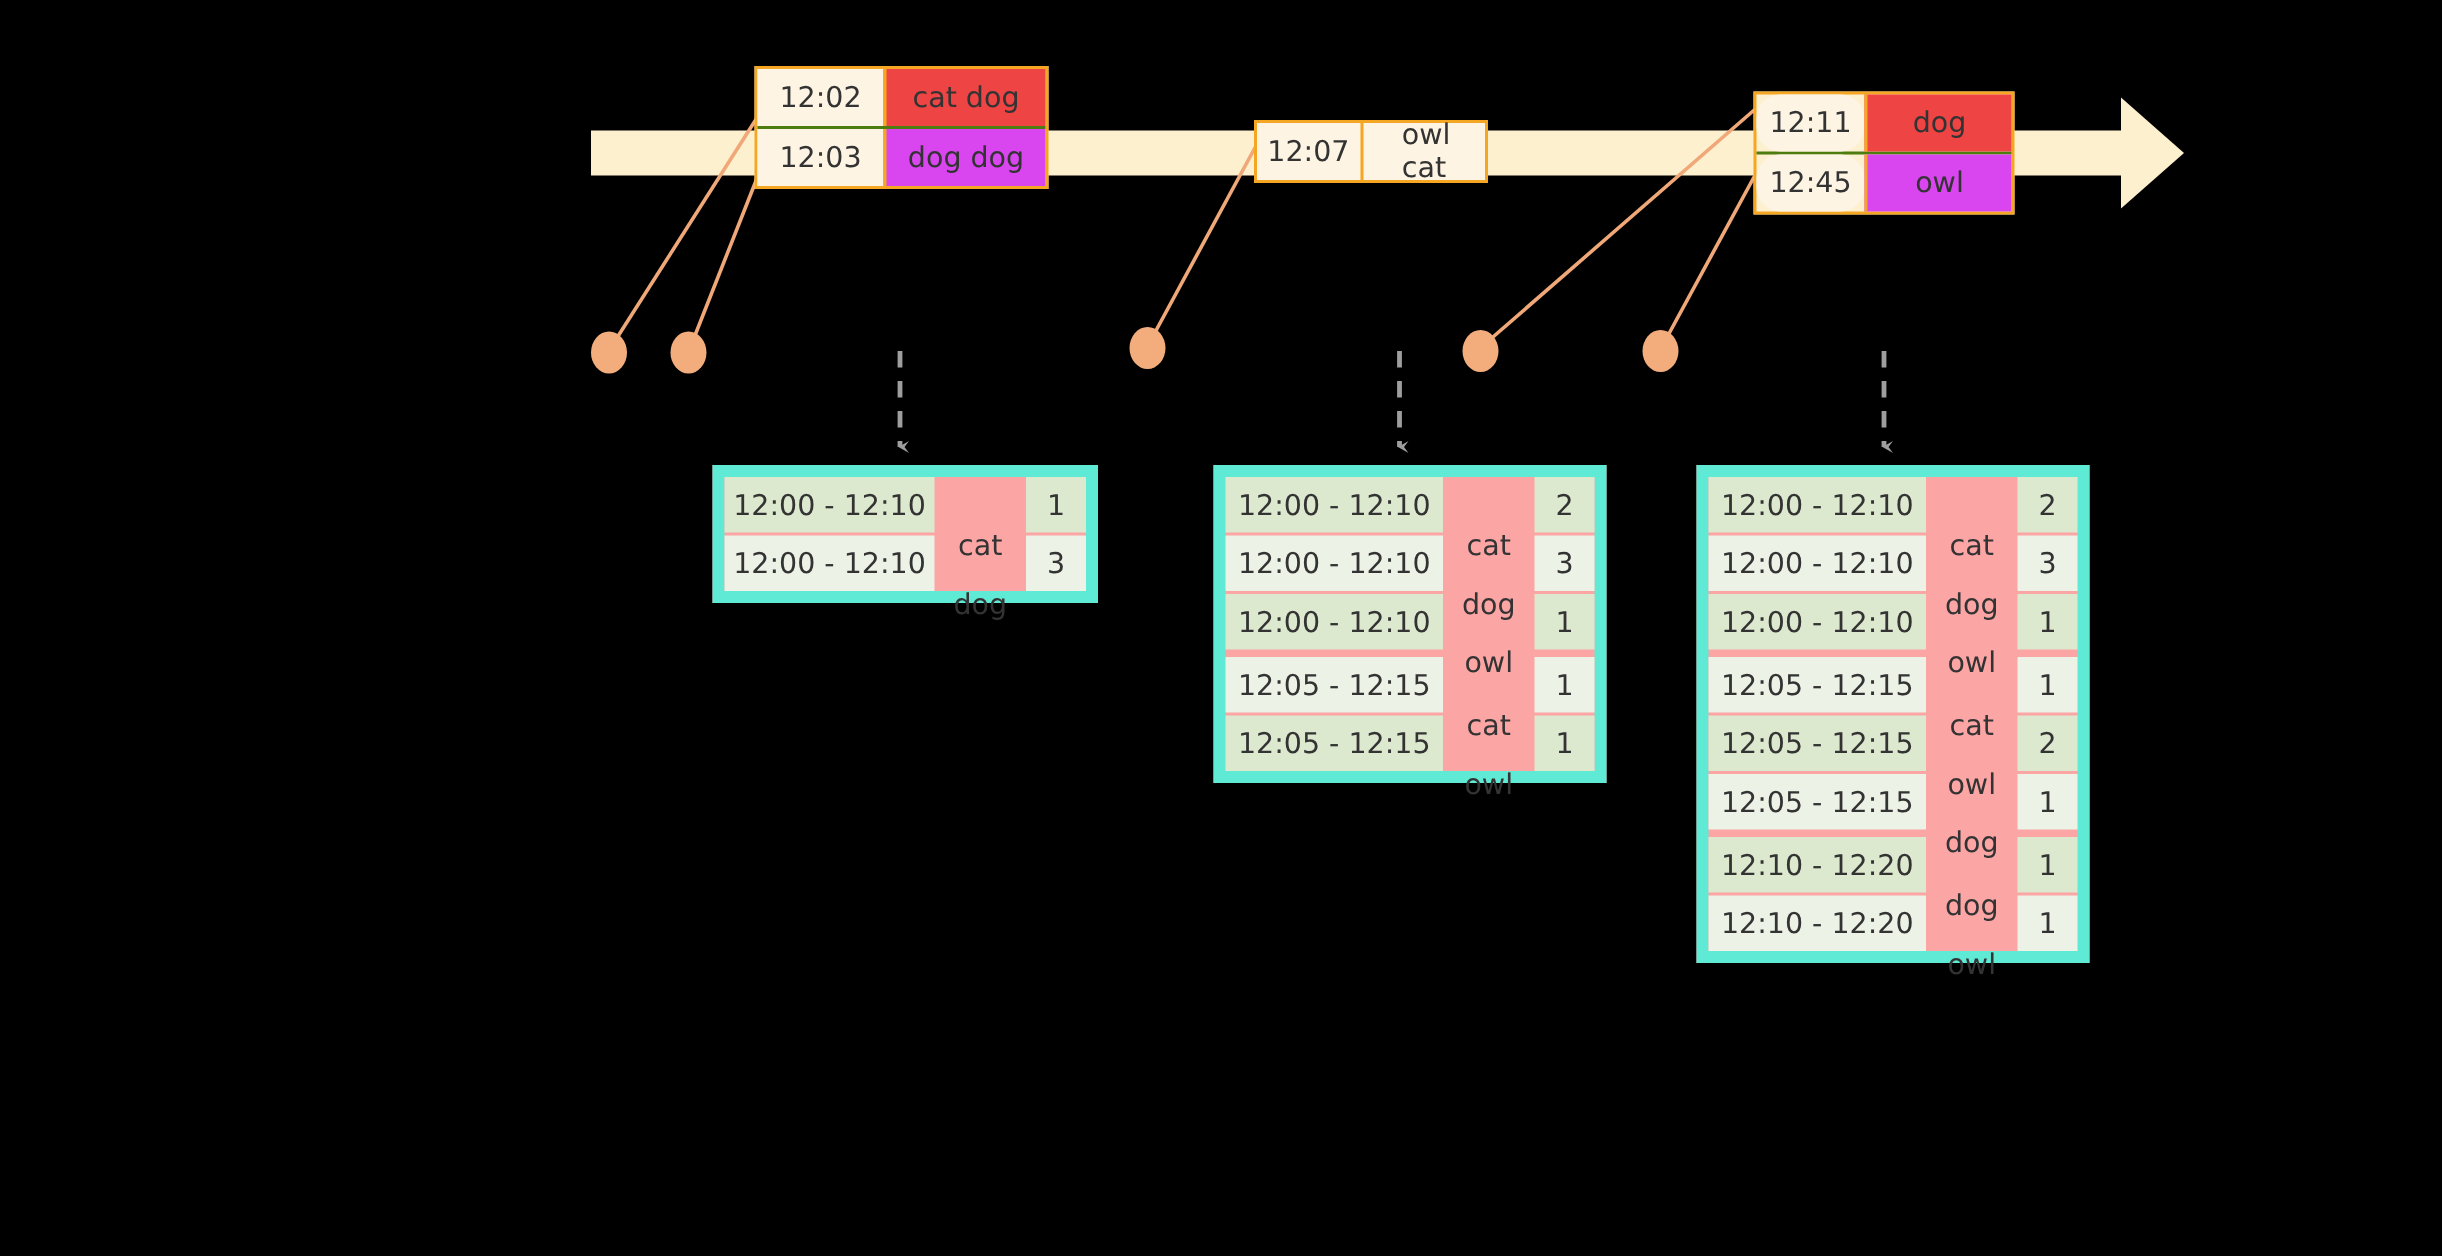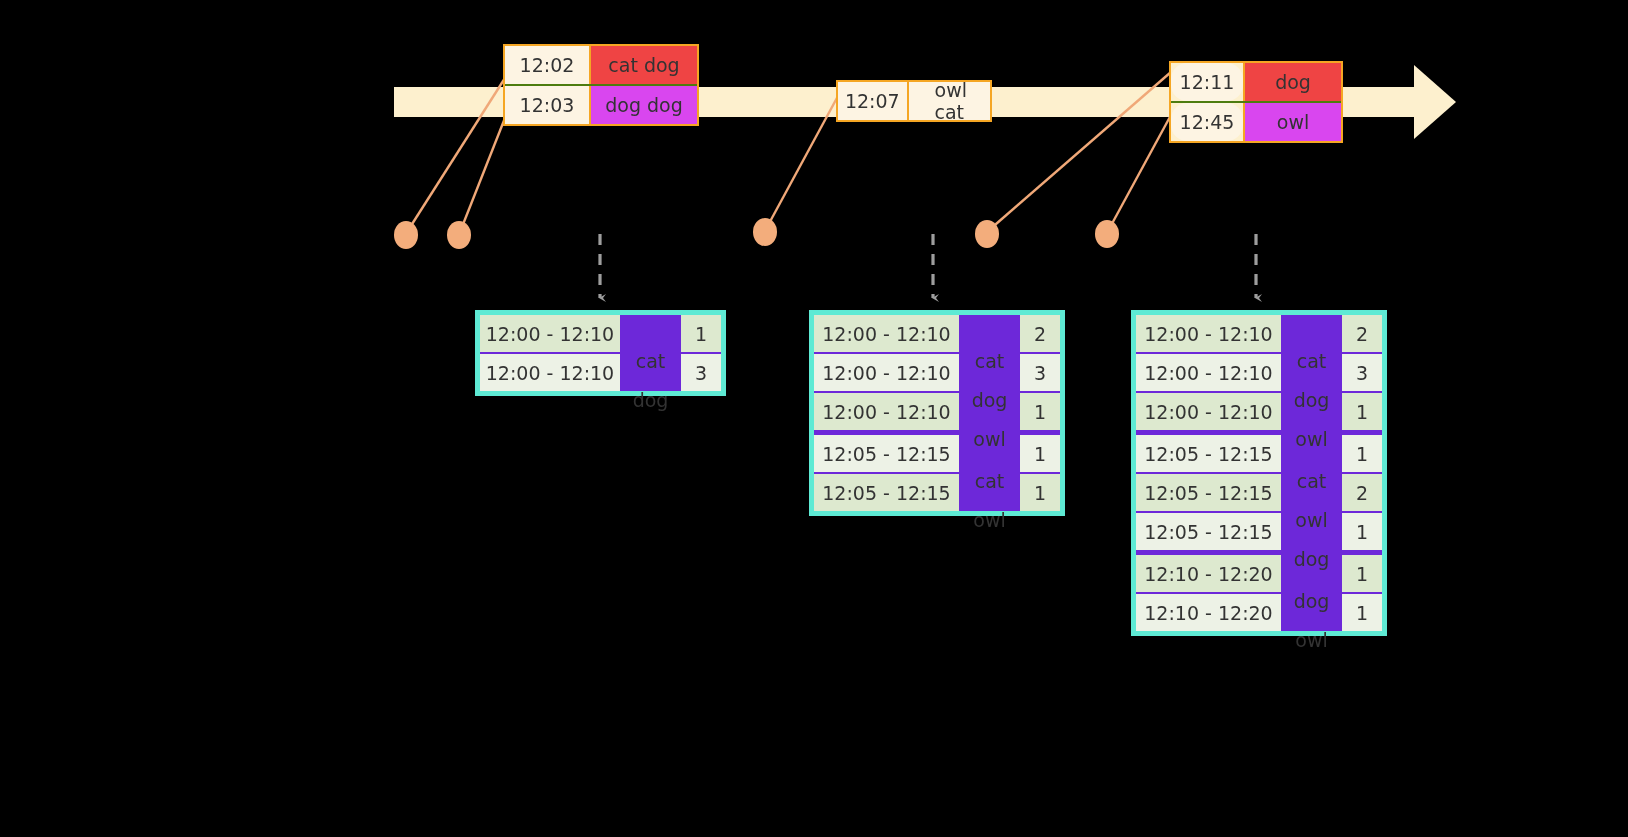--- a/index.html
+++ b/index.html
@@ -94,9 +94,9 @@
   
   .result-table {
     position: absolute;
-    border: 5px solid #5eead4;
-    box-sizing: border-box;
-    background: #6d28d9;
+    border: 8px solid #5eead4;
+    box-sizing: border-box;
+    background: #fca5a5;
   }
   .res-row {
     display: flex;

